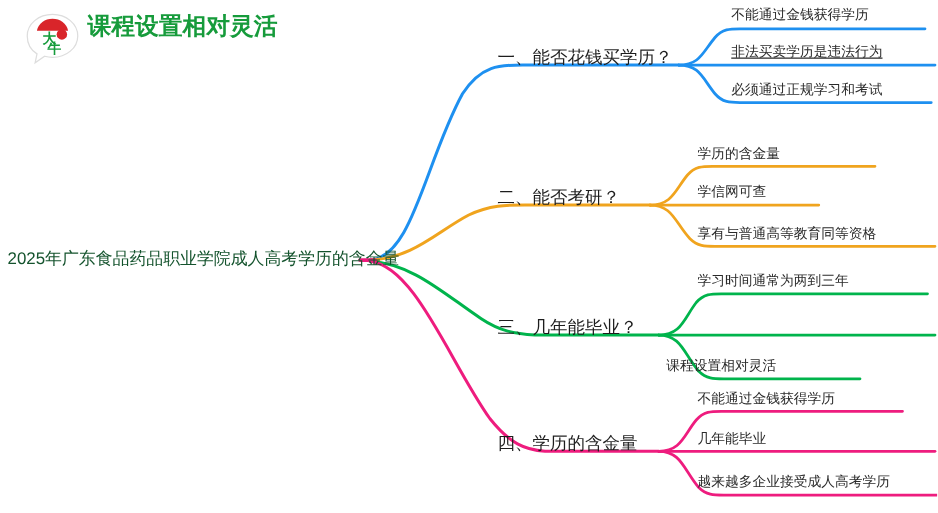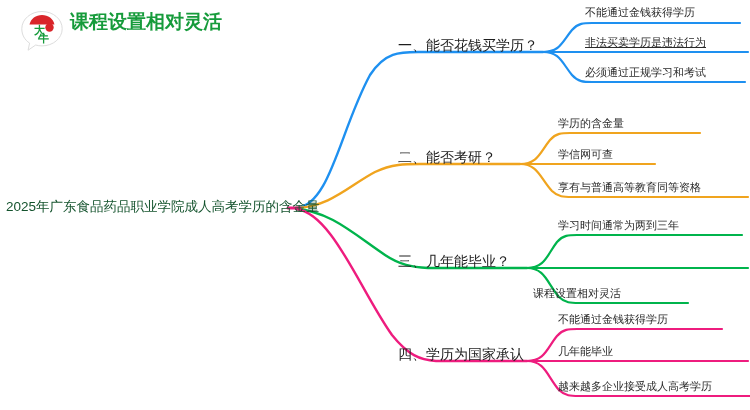--- a/index.html
+++ b/index.html
@@ -153,7 +153,7 @@
   <div class="node leaf-node" style="left:558px; top:220px;">学习时间通常为两到三年</div>
   <div class="node leaf-node" style="left:533px; top:288px;text-align:center;">课程设置相对灵活</div>
 
-  <div class="node branch-node" style="left:398px; top:347px;">四、学历为国家承认</div>
+  <div class="node branch-node" style="left:398px; top:347px;">四、学历的含金量</div>
   <div class="node leaf-node" style="left:558px; top:314px;">不能通过金钱获得学历</div>
   <div class="node leaf-node" style="left:558px; top:346px;">几年能毕业</div>
   <div class="node leaf-node" style="left:558px; top:381px;">越来越多企业接受成人高考学历</div>

